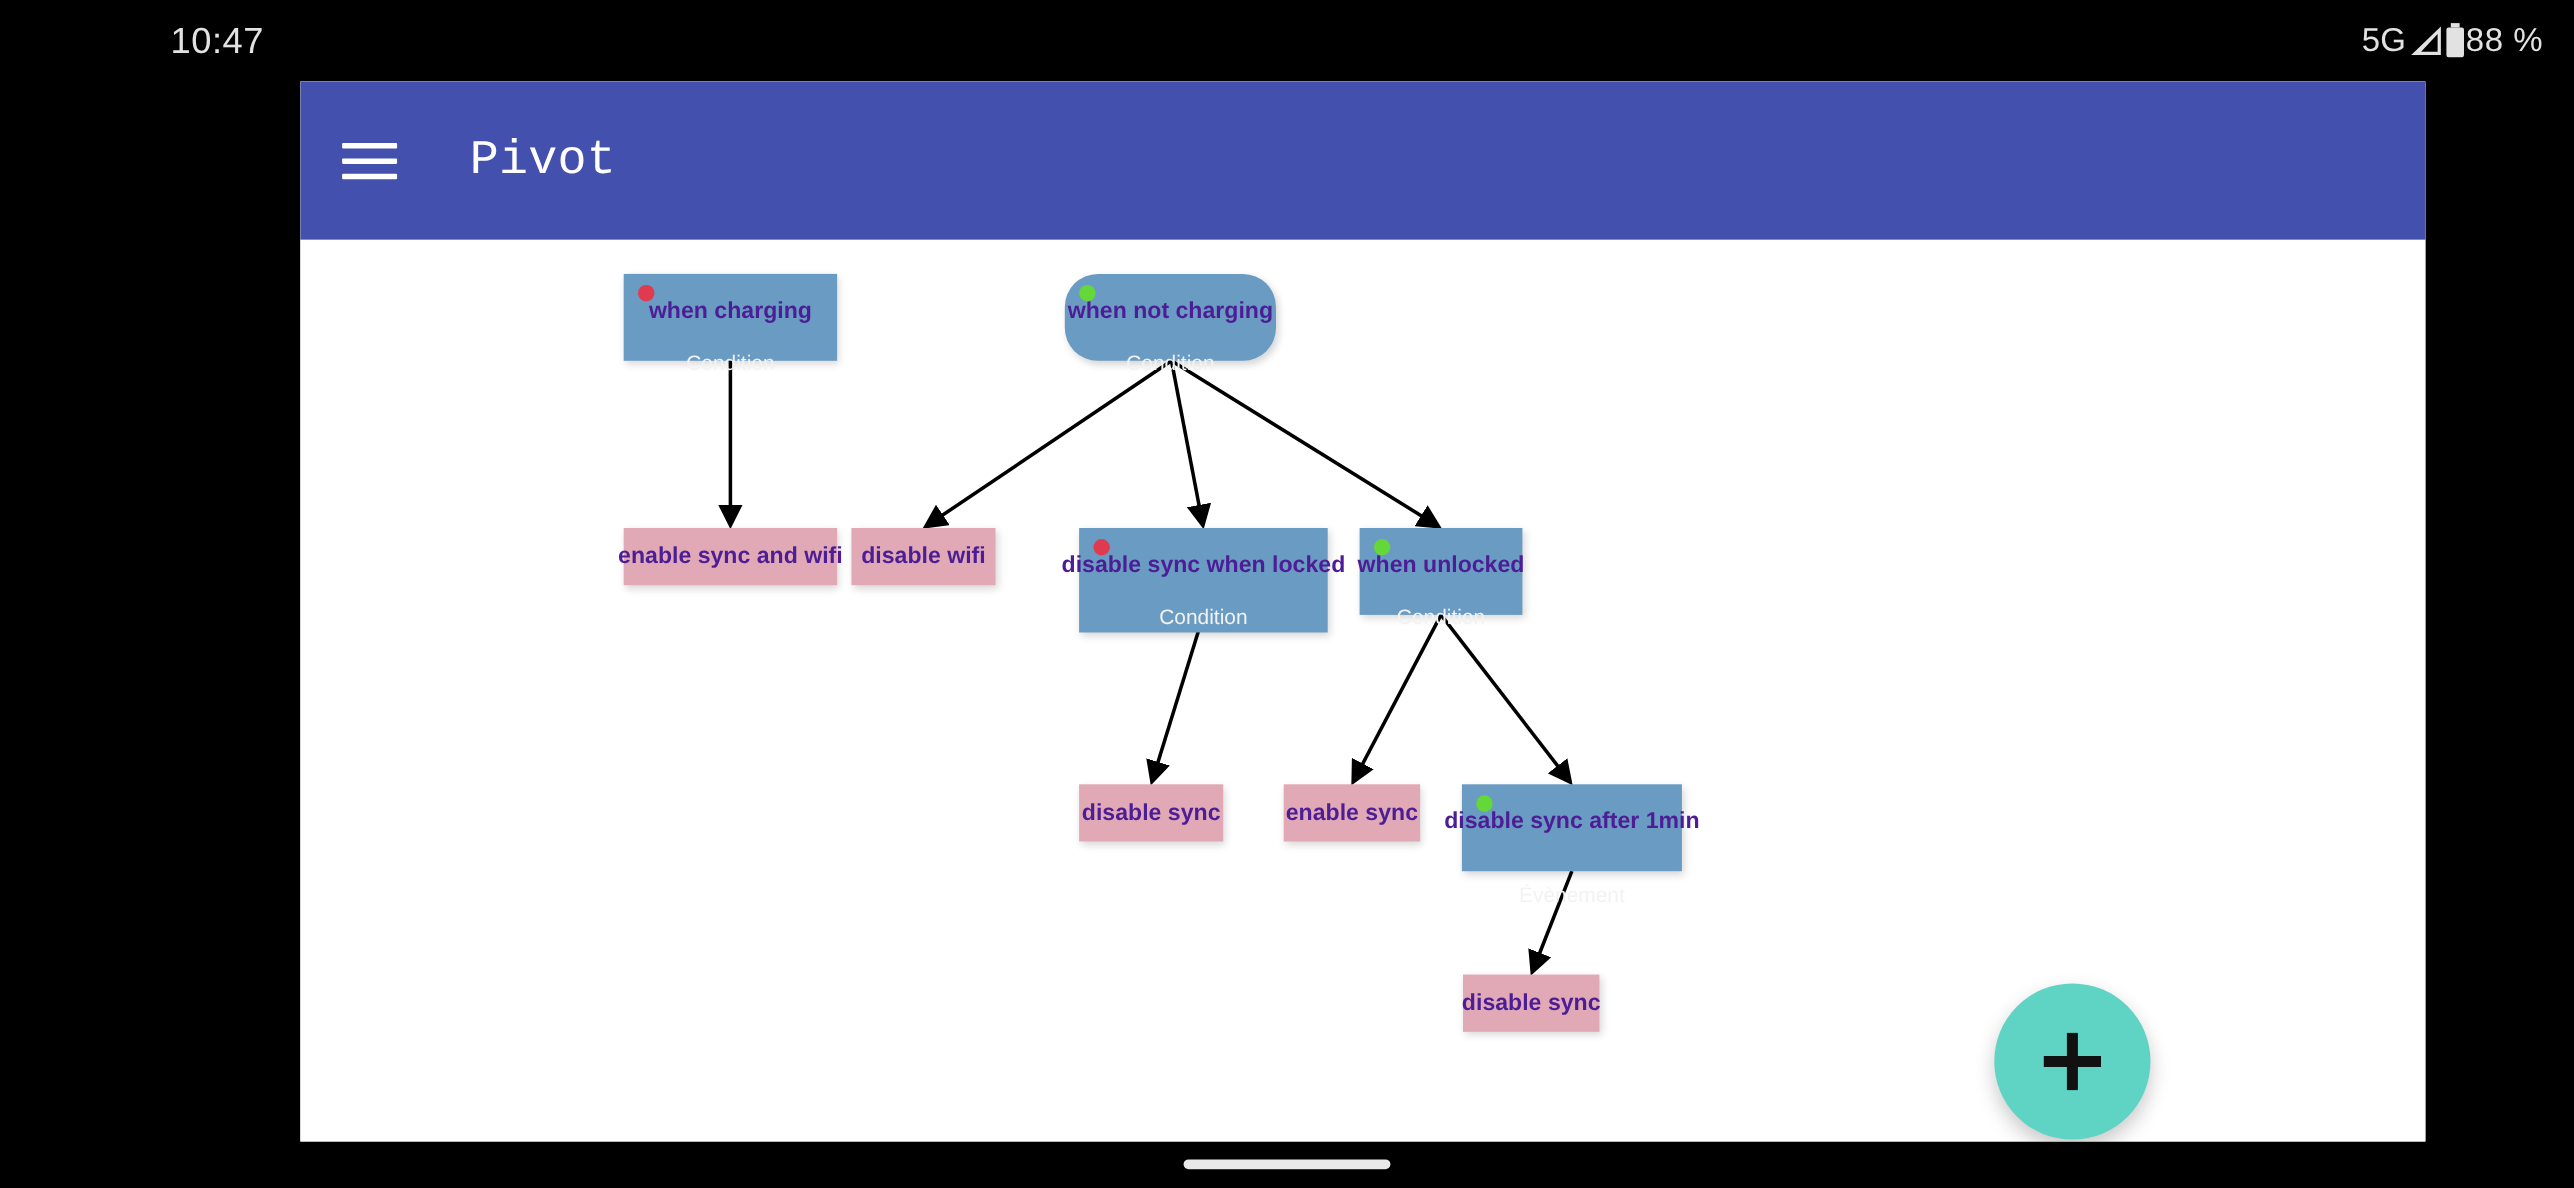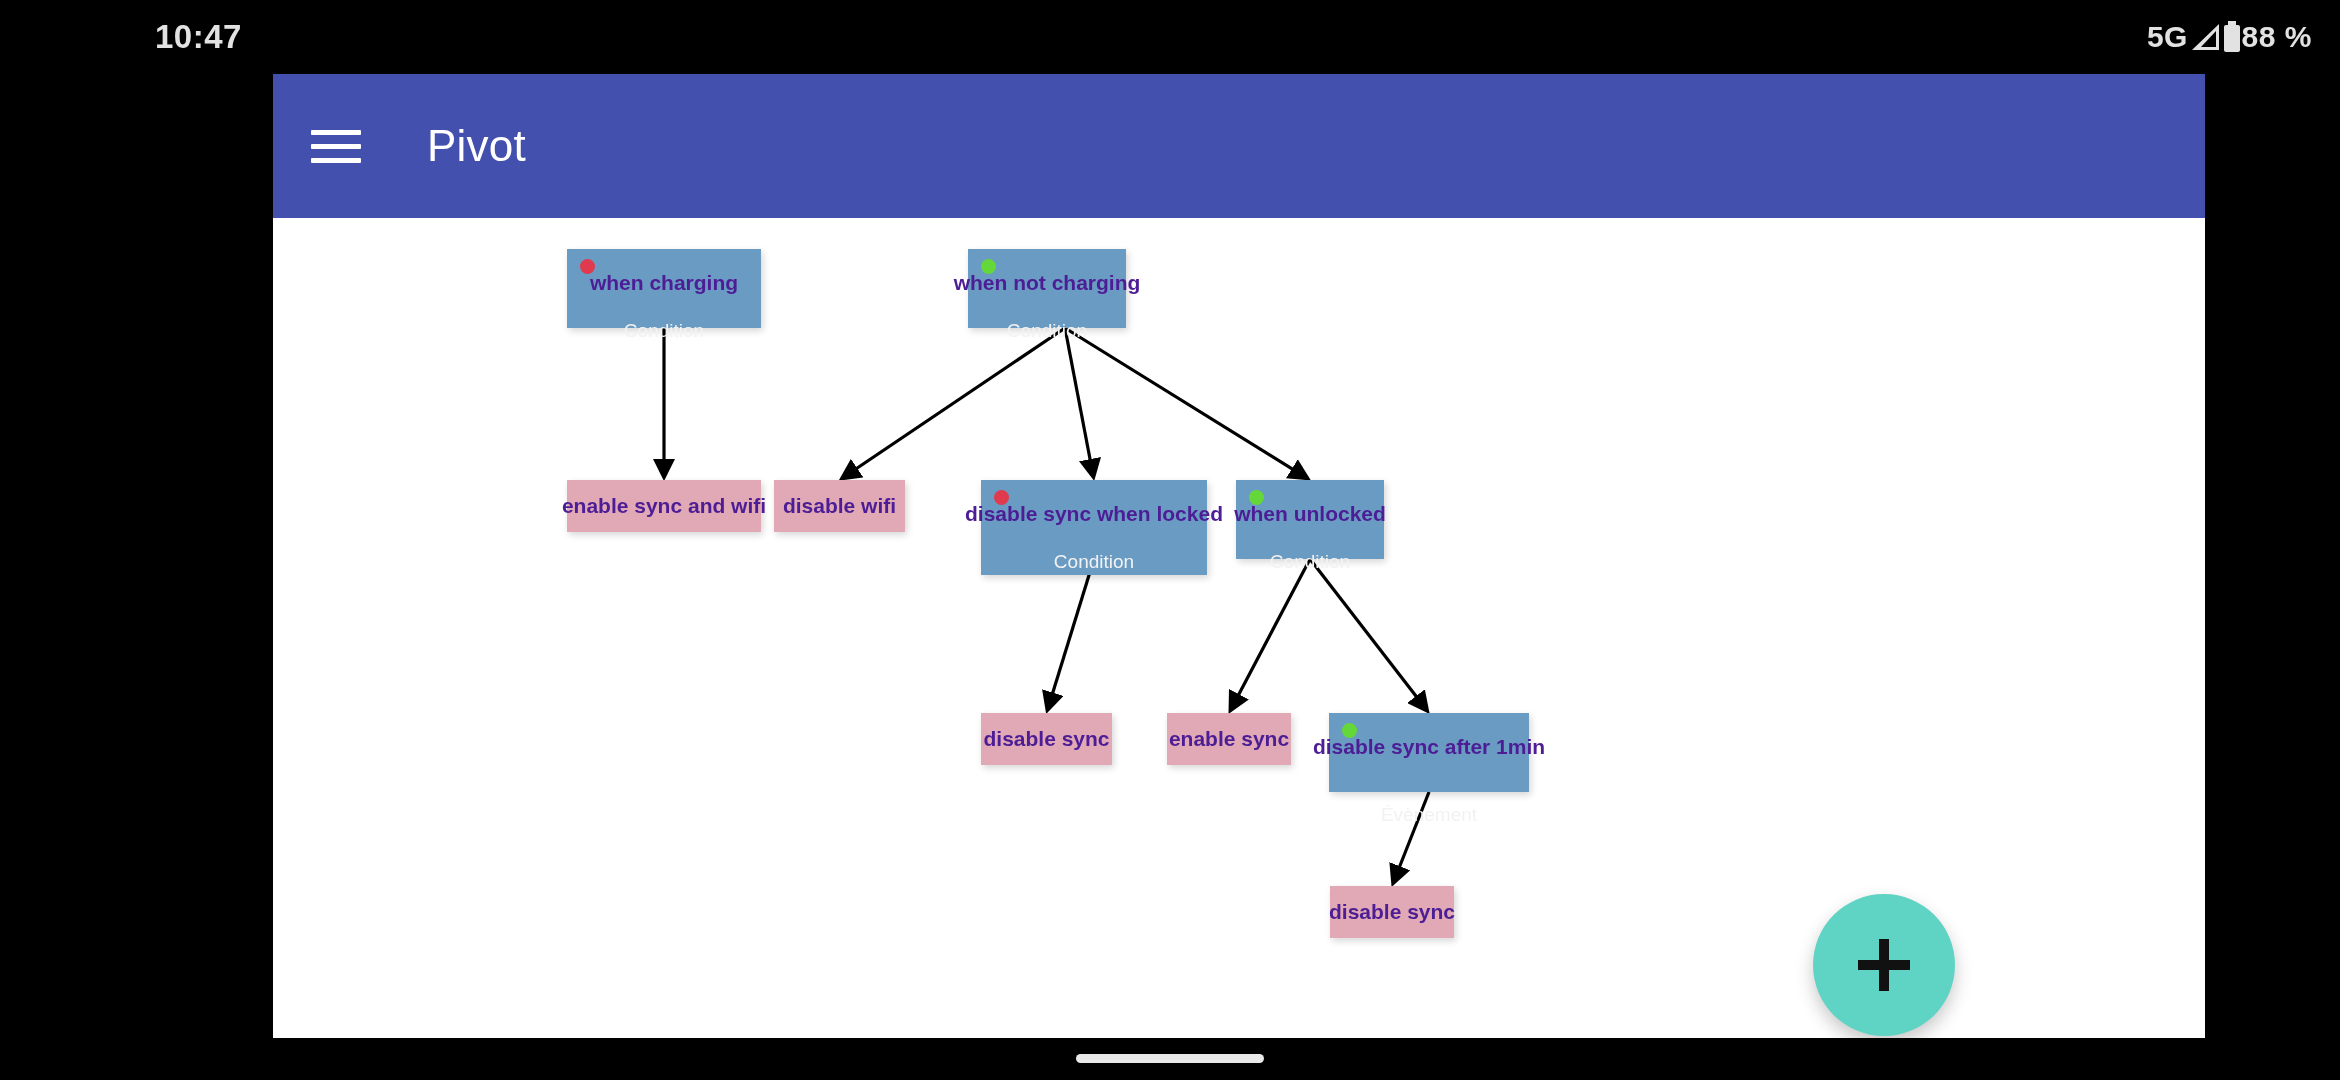--- a/index.html
+++ b/index.html
@@ -26,7 +26,6 @@
     width: 2340px; height: 74px;
     background: #000000;
     color: #e8e8e8;
-    font-weight: bold;
   }
   .status-clock {
     position: absolute;

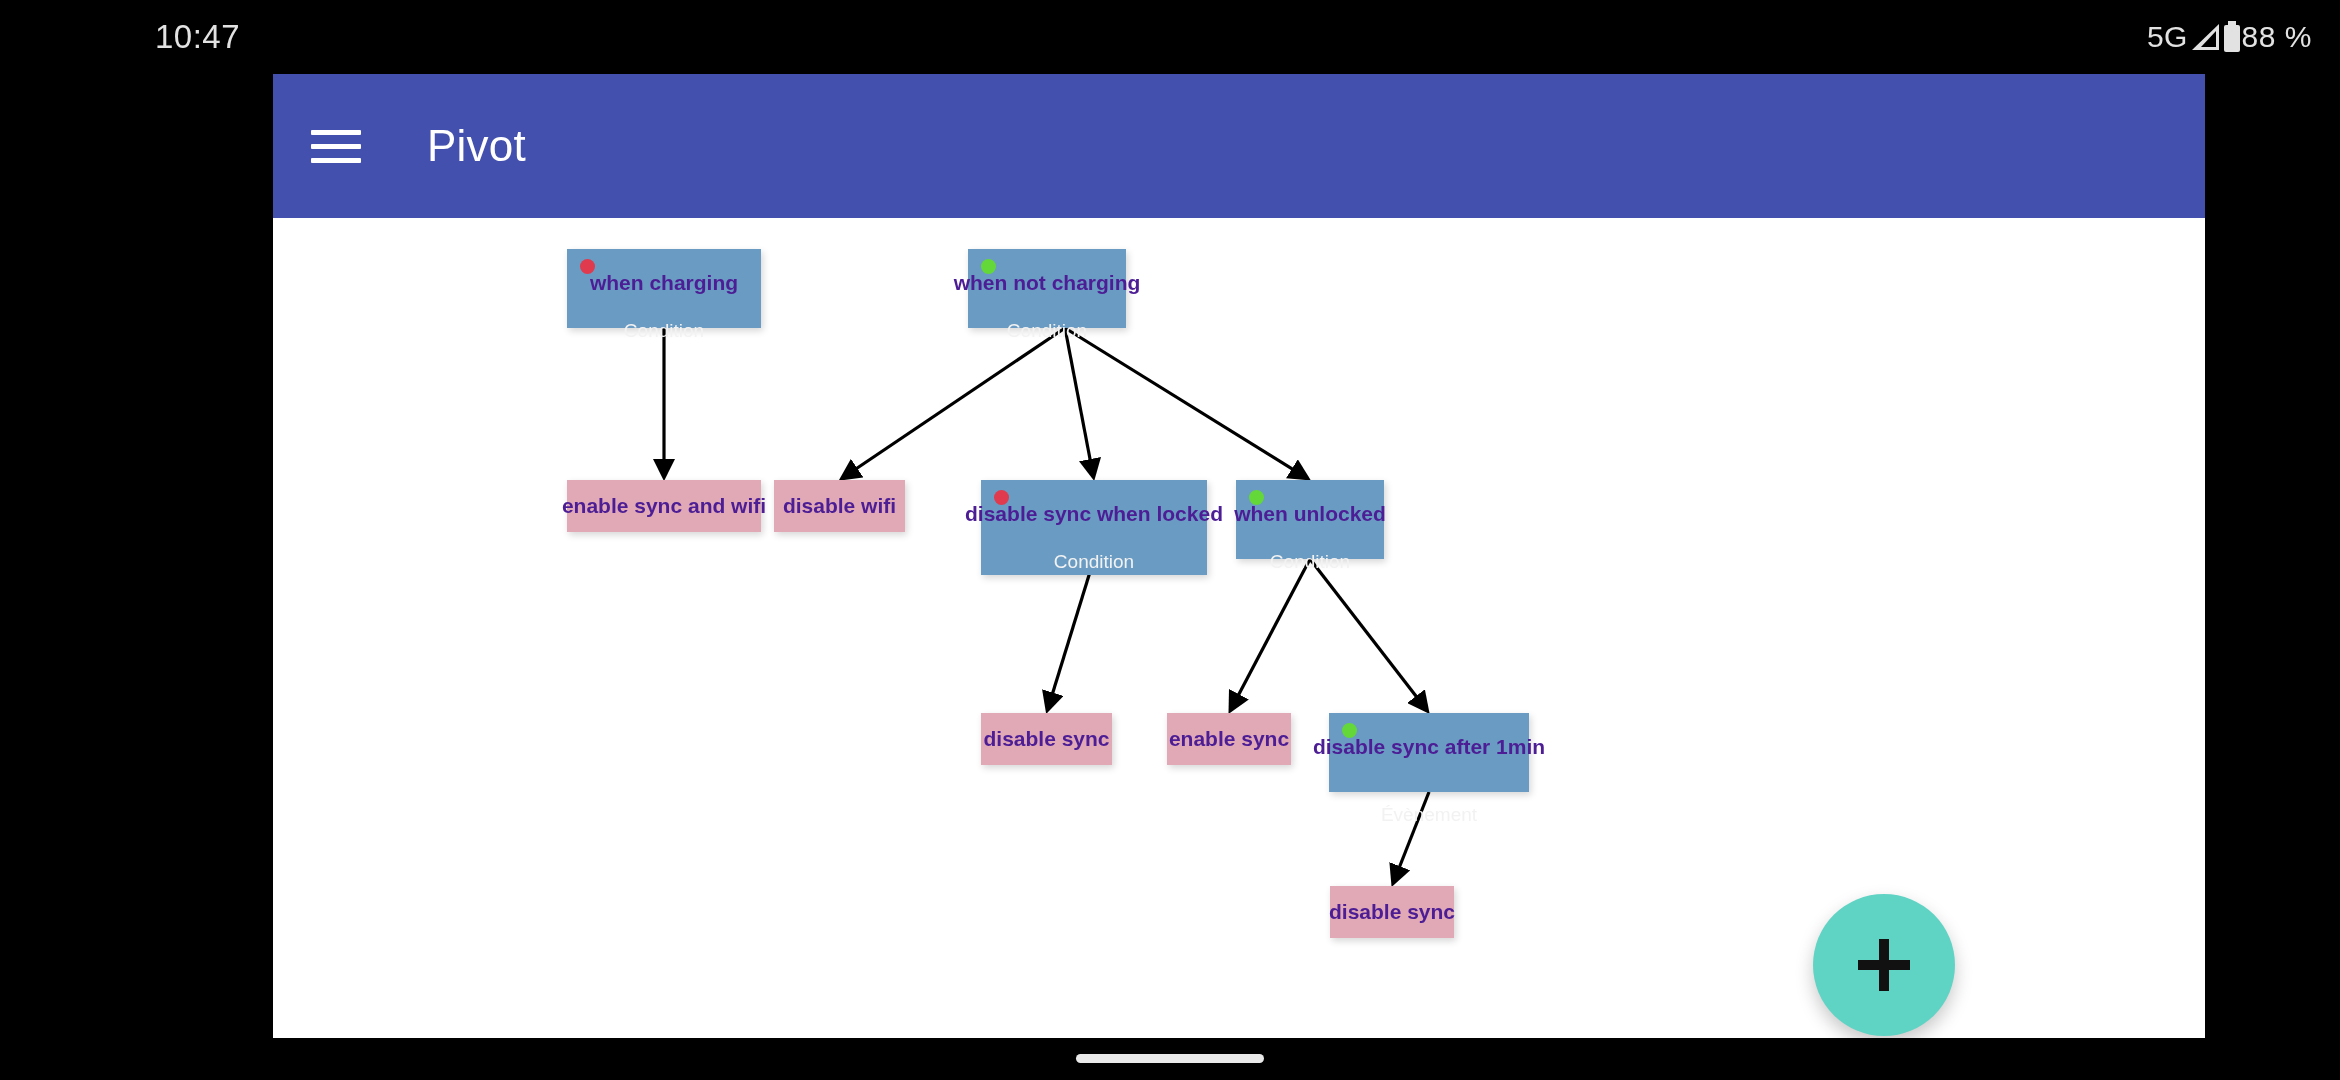--- a/index.html
+++ b/index.html
@@ -93,6 +93,7 @@
     font-size: 44px;
     color: #ffffff;
     letter-spacing: 0.2px;
+    font-family: Liberation Mono, monospace;
   }
 
   

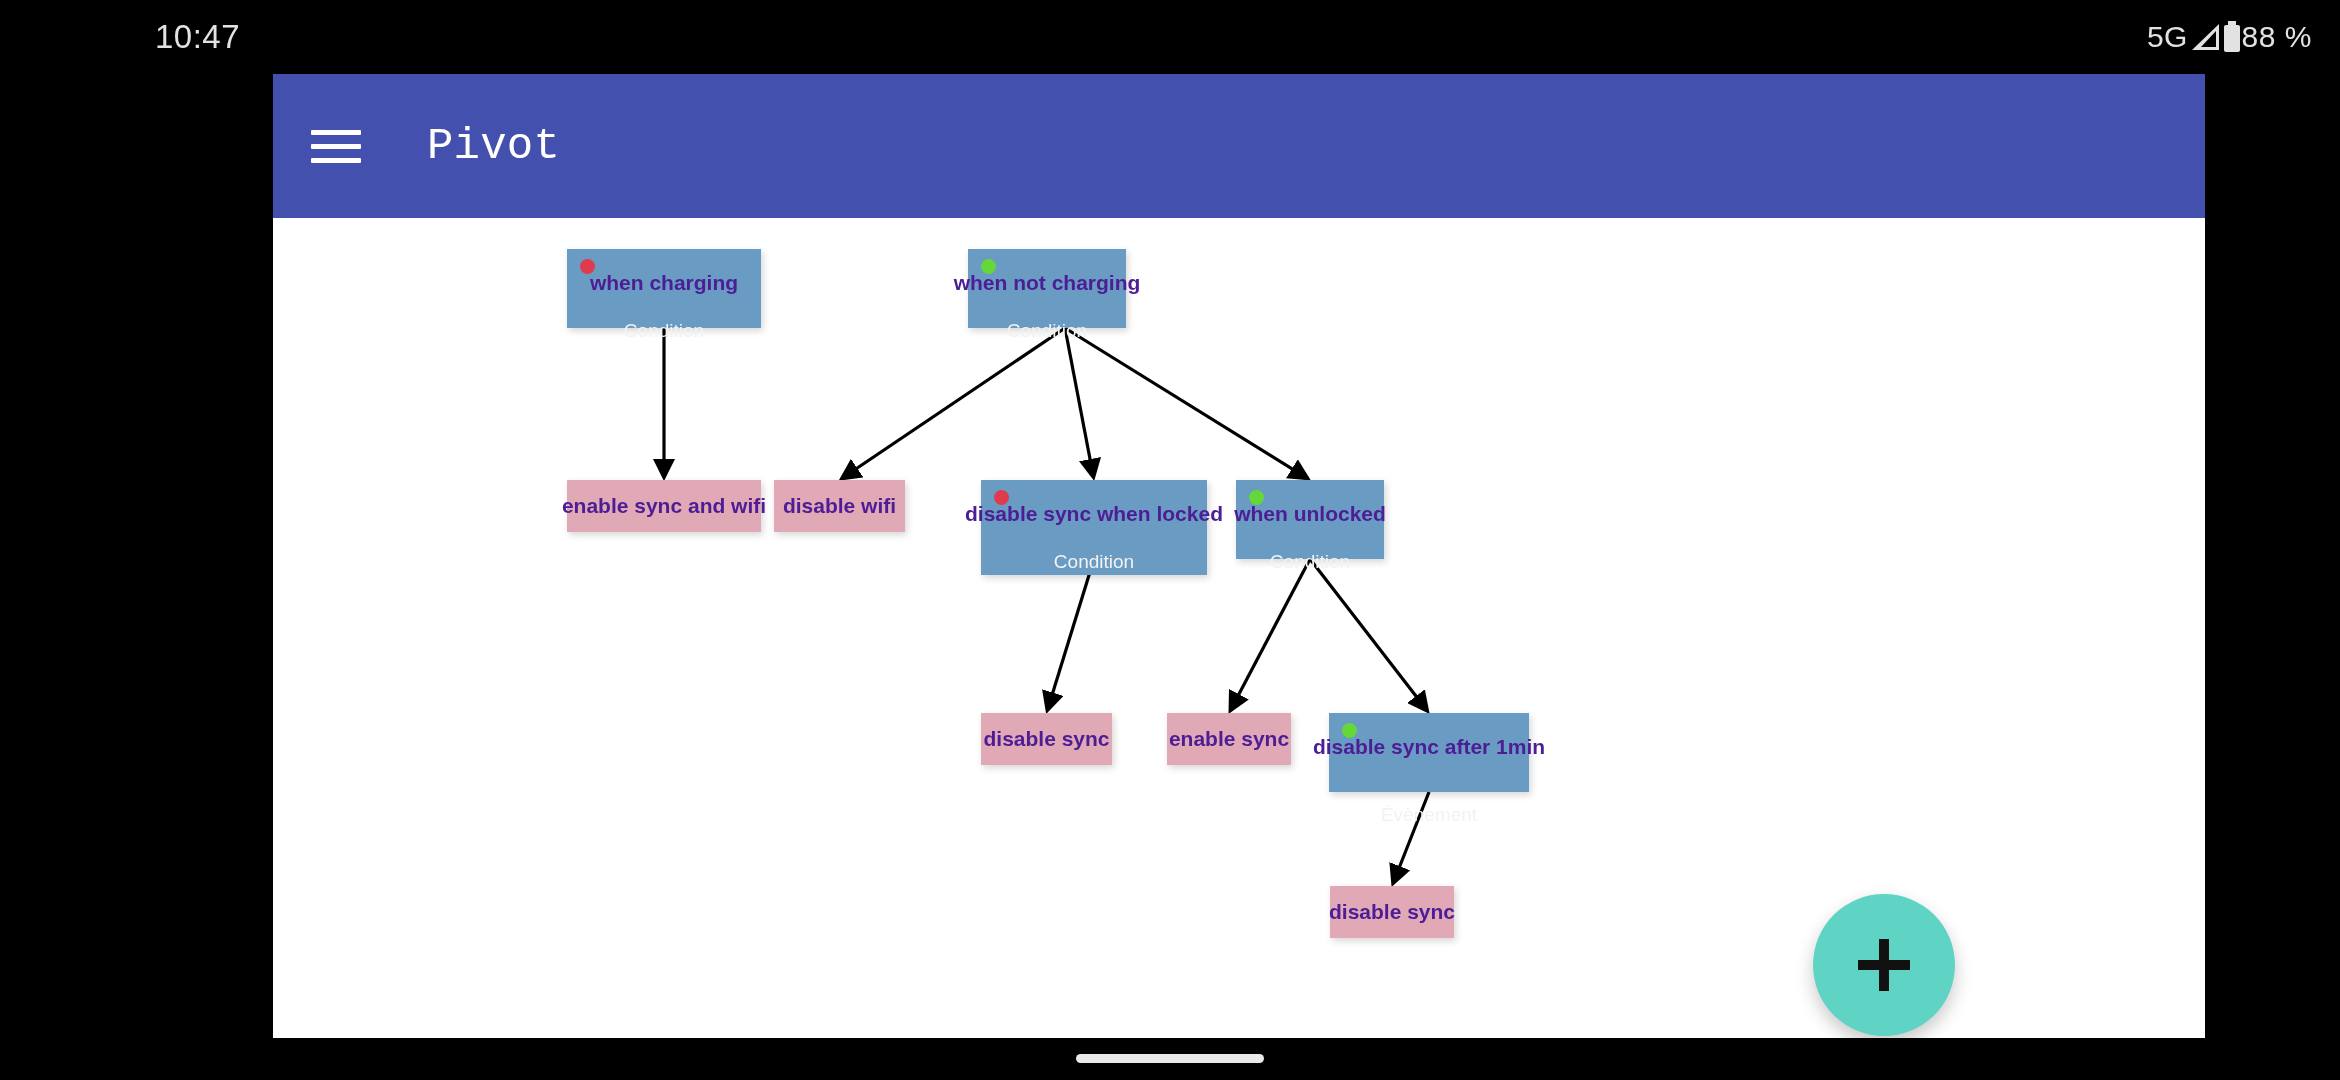--- a/index.html
+++ b/index.html
@@ -250,7 +250,7 @@
             <div class="node-title">when charging</div>
             <div class="node-subtitle">Condition</div>
           </div>
-          <div class="node condition" style="left: 695px; top: 31px; width: 158px; height: 79px;">
+          <div class="node condition" style="left: 695px; top: 31px; width: 192px; height: 79px; border-radius: 30px;">
             <div class="status-dot dot-green"></div>
             <div class="node-title">when not charging</div>
             <div class="node-subtitle">Condition</div>

